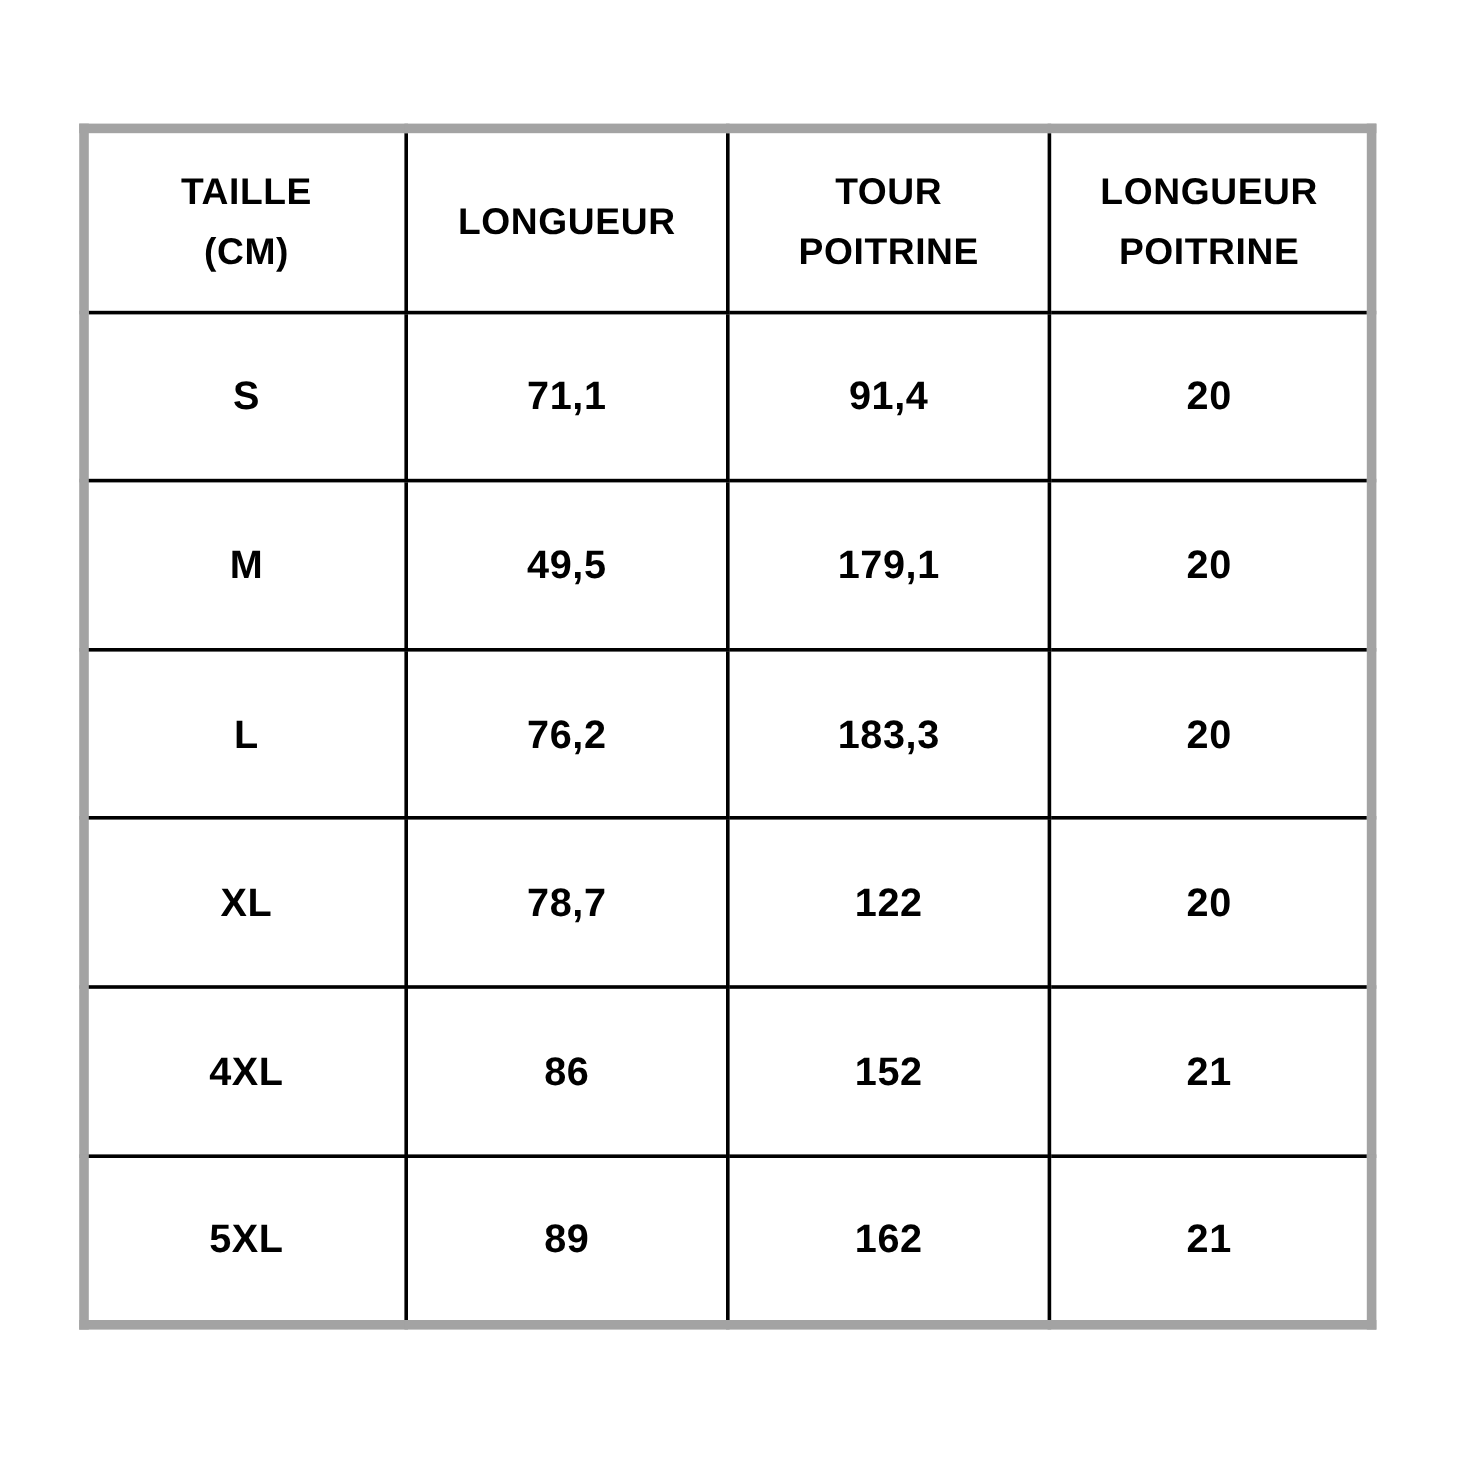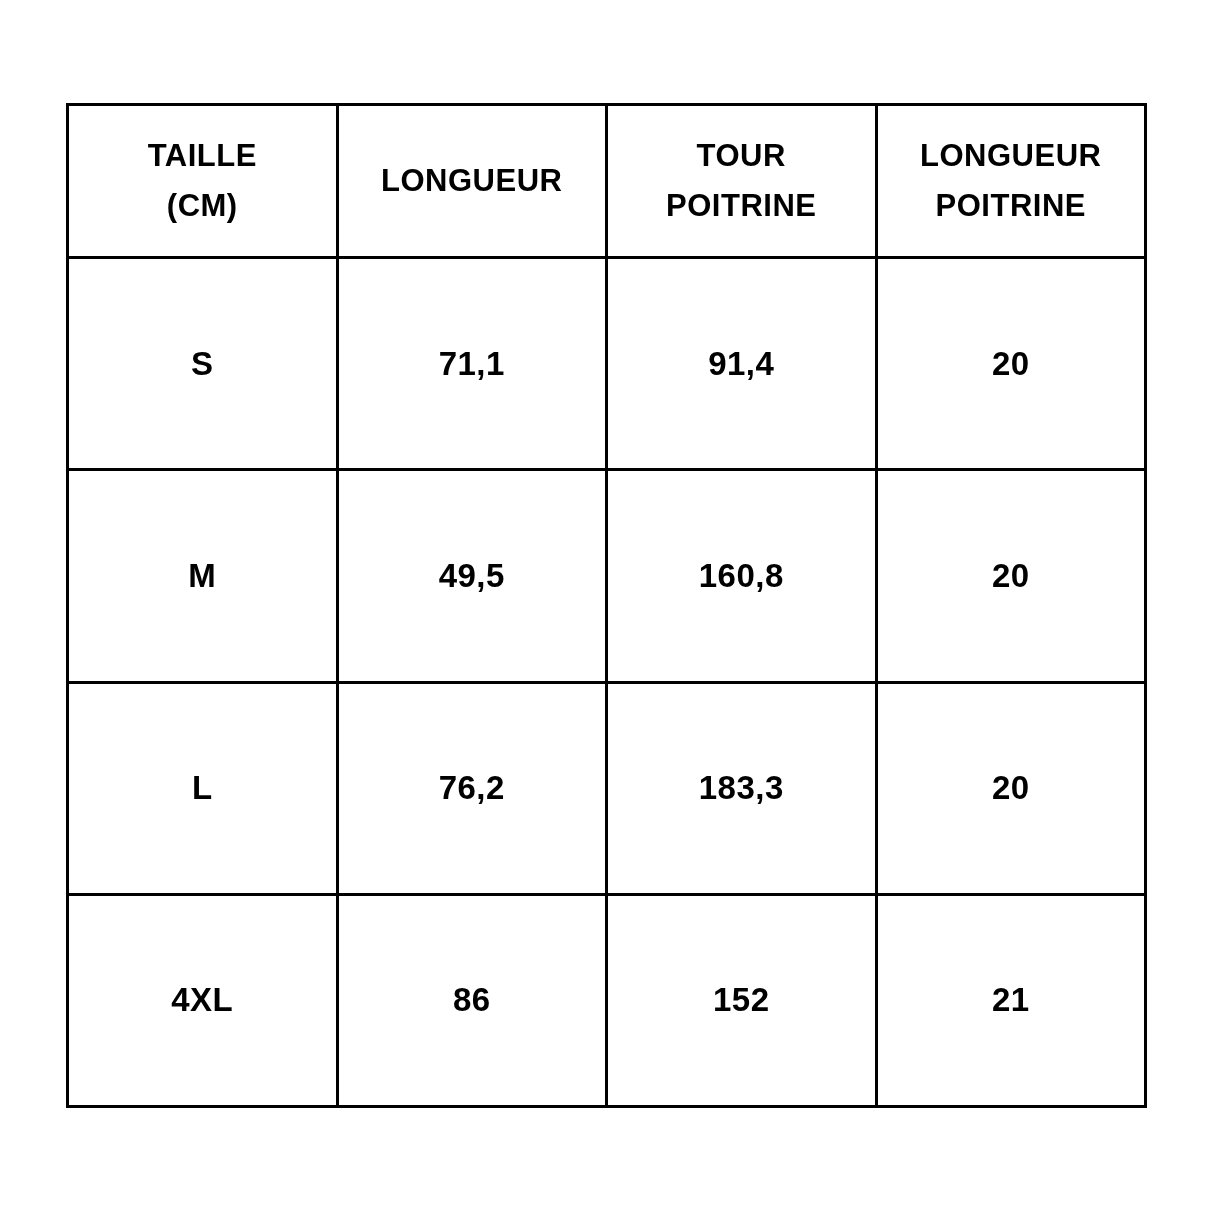--- a/index.html
+++ b/index.html
@@ -24,7 +24,7 @@
     height: 1005px;
     border-collapse: collapse;
     table-layout: fixed;
-    border: 1px solid #a3a3a3;
+    border: 8px solid #a3a3a3;
     background: #ffffff;
   }
   .size-table th,

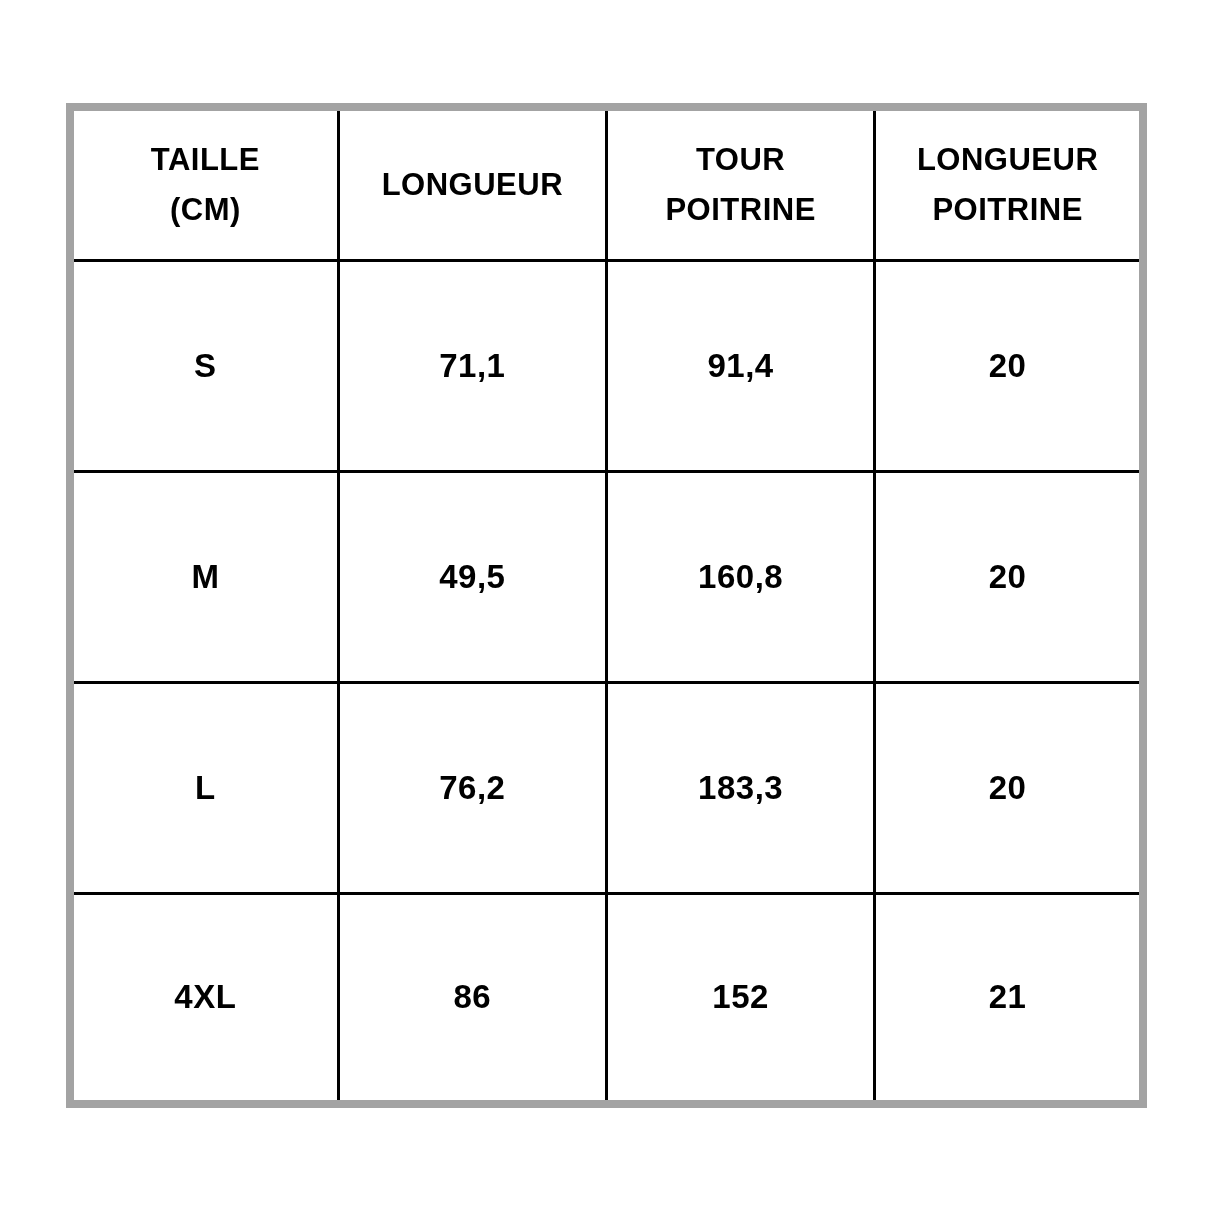--- a/index.html
+++ b/index.html
@@ -88,7 +88,7 @@
       <tr>
         <td>M</td>
         <td>49,5</td>
-        <td>160,8</td>
+        <td>179,1</td>
         <td>20</td>
       </tr>
       <tr>

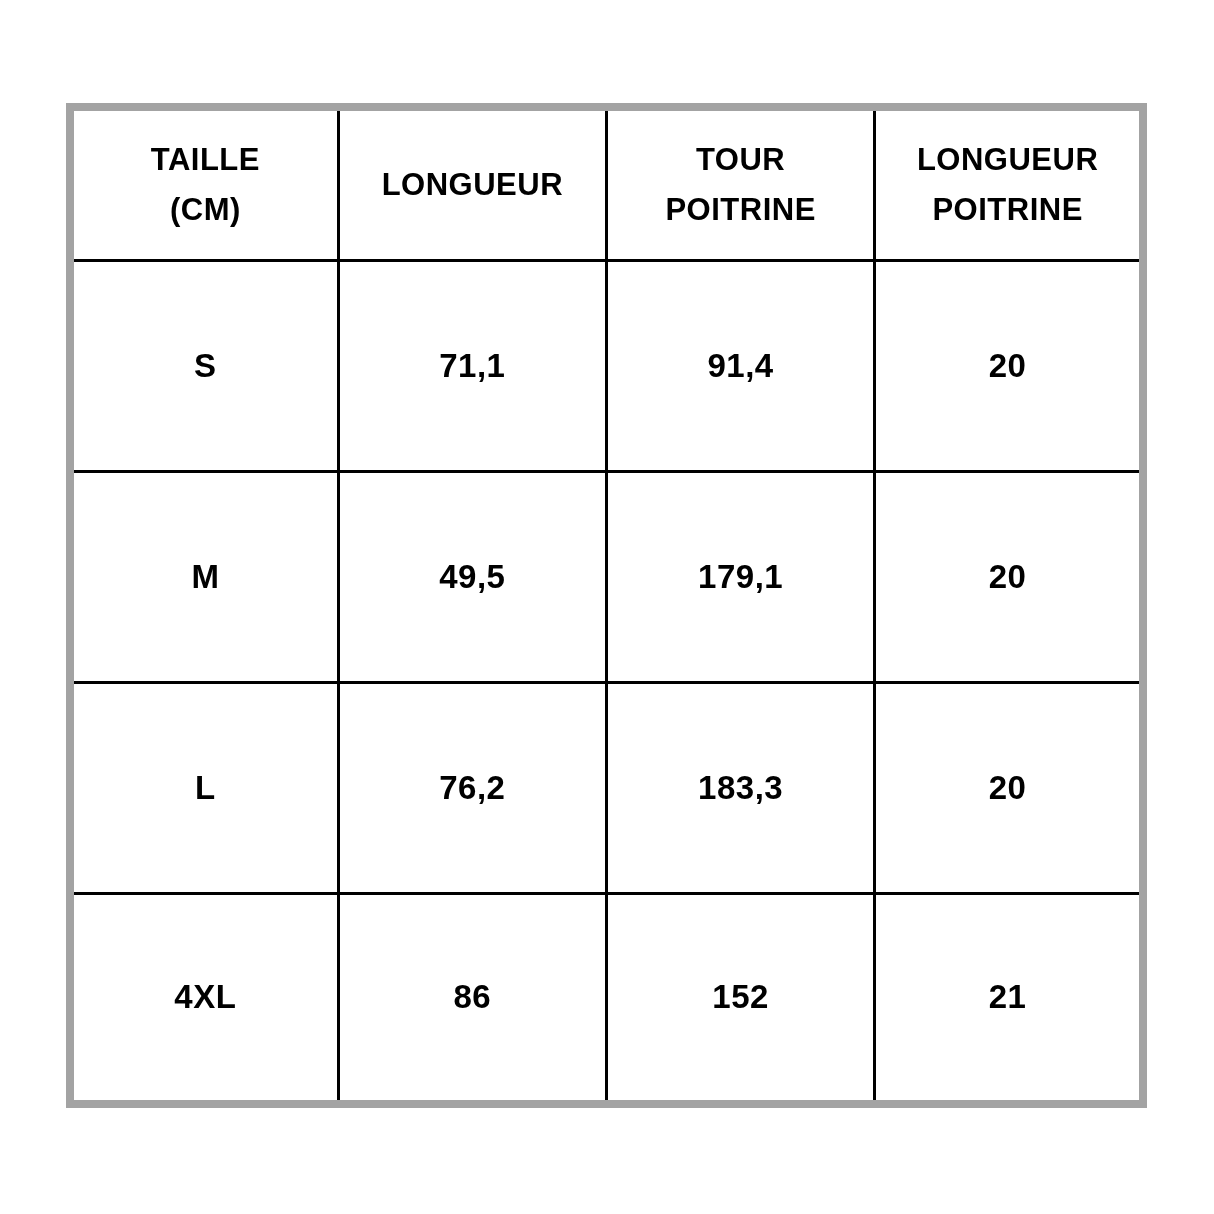--- a/index.html
+++ b/index.html
@@ -98,6 +98,12 @@
         <td>20</td>
       </tr>
       <tr>
+        <td>XL</td>
+        <td>78,7</td>
+        <td>122</td>
+        <td>20</td>
+      </tr>
+      <tr>
         <td>4XL</td>
         <td>86</td>
         <td>152</td>

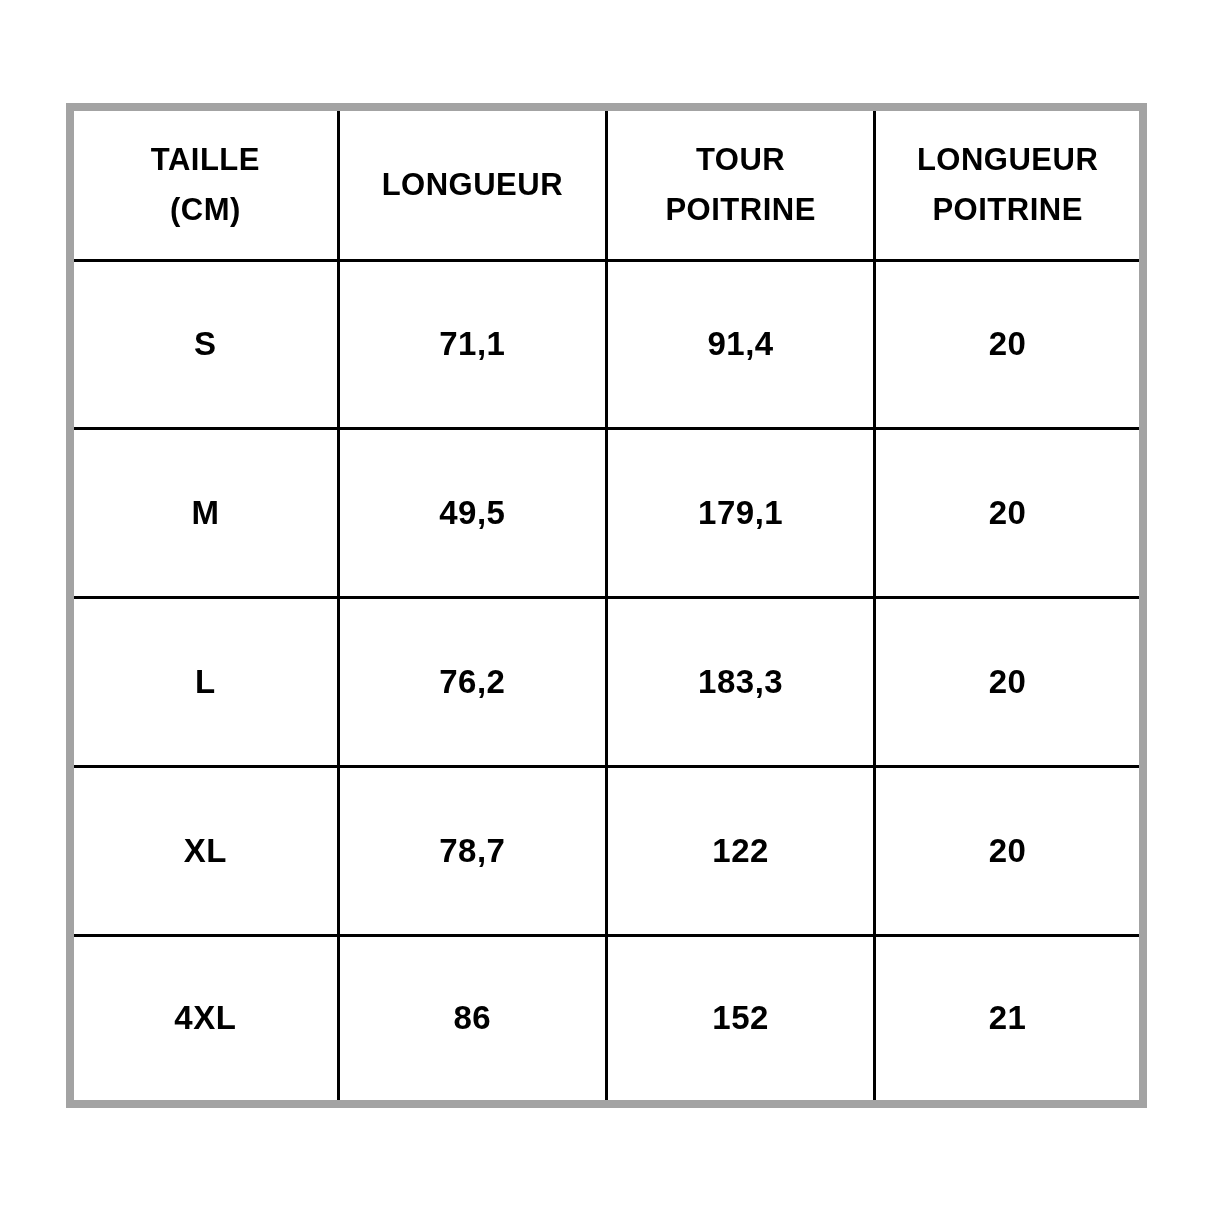--- a/index.html
+++ b/index.html
@@ -109,6 +109,12 @@
         <td>152</td>
         <td>21</td>
       </tr>
+      <tr>
+        <td>5XL</td>
+        <td>89</td>
+        <td>162</td>
+        <td>21</td>
+      </tr>
     </tbody>
   </table>
 </div>

